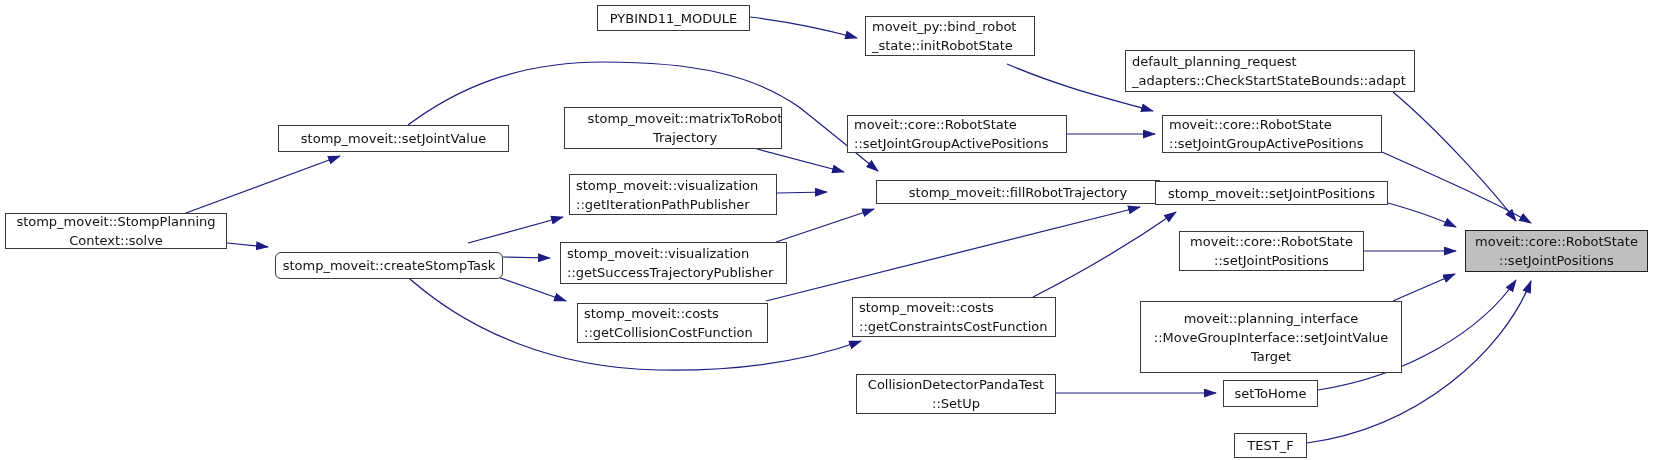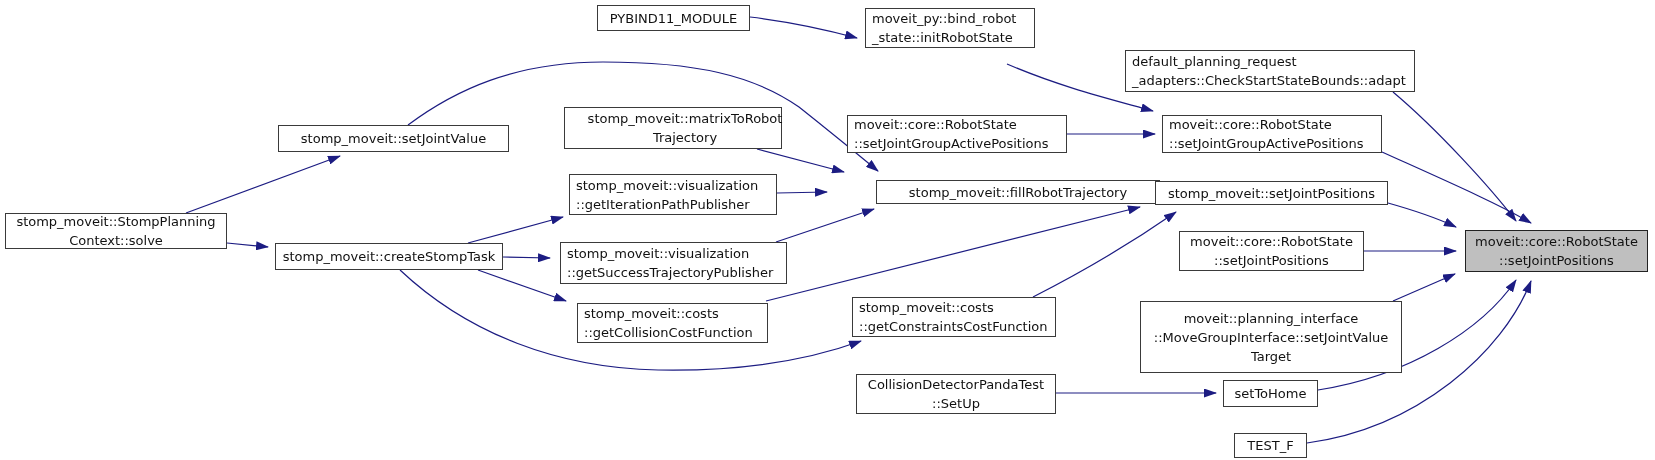--- a/index.html
+++ b/index.html
@@ -102,7 +102,7 @@
       <span>stomp_moveit::costs</span>
       <span>::getCollisionCostFunction</span>
     </div>
-    <div class="node align-left" style="left: 865px; top: 8px; width: 170px; height: 40px;">
+    <div class="node align-left" style="left: 865px; top: 16px; width: 170px; height: 40px;">
       <span>moveit_py::bind_robot</span>
       <span>_state::initRobotState</span>
     </div>

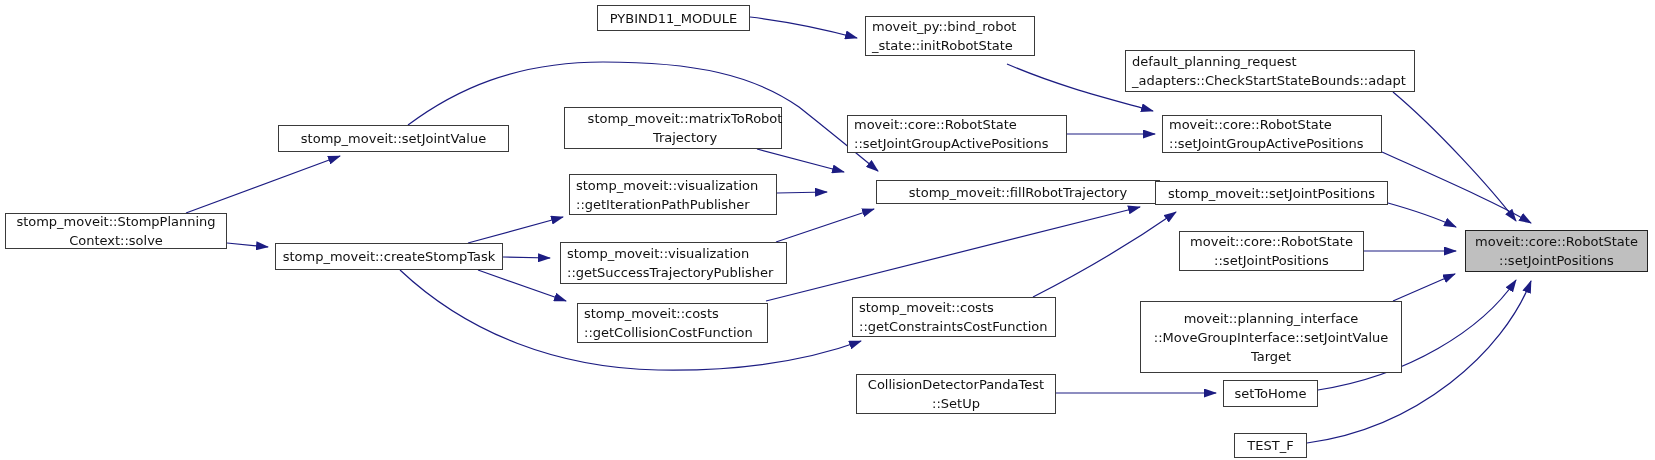--- a/index.html
+++ b/index.html
@@ -80,7 +80,7 @@
     <div class="node align-center" style="left: 278px; top: 125px; width: 231px; height: 27px;">
       <span>stomp_moveit::setJointValue</span>
     </div>
-    <div class="node align-center" style="left: 275px; top: 243px; width: 228px; height: 27px;">
+    <div class="node align-center" style="left: 275px; top: 252px; width: 228px; height: 27px; border-radius: 6px;">
       <span>stomp_moveit::createStompTask</span>
     </div>
     <div class="node align-center" style="left: 597px; top: 5px; width: 153px; height: 26px;">

